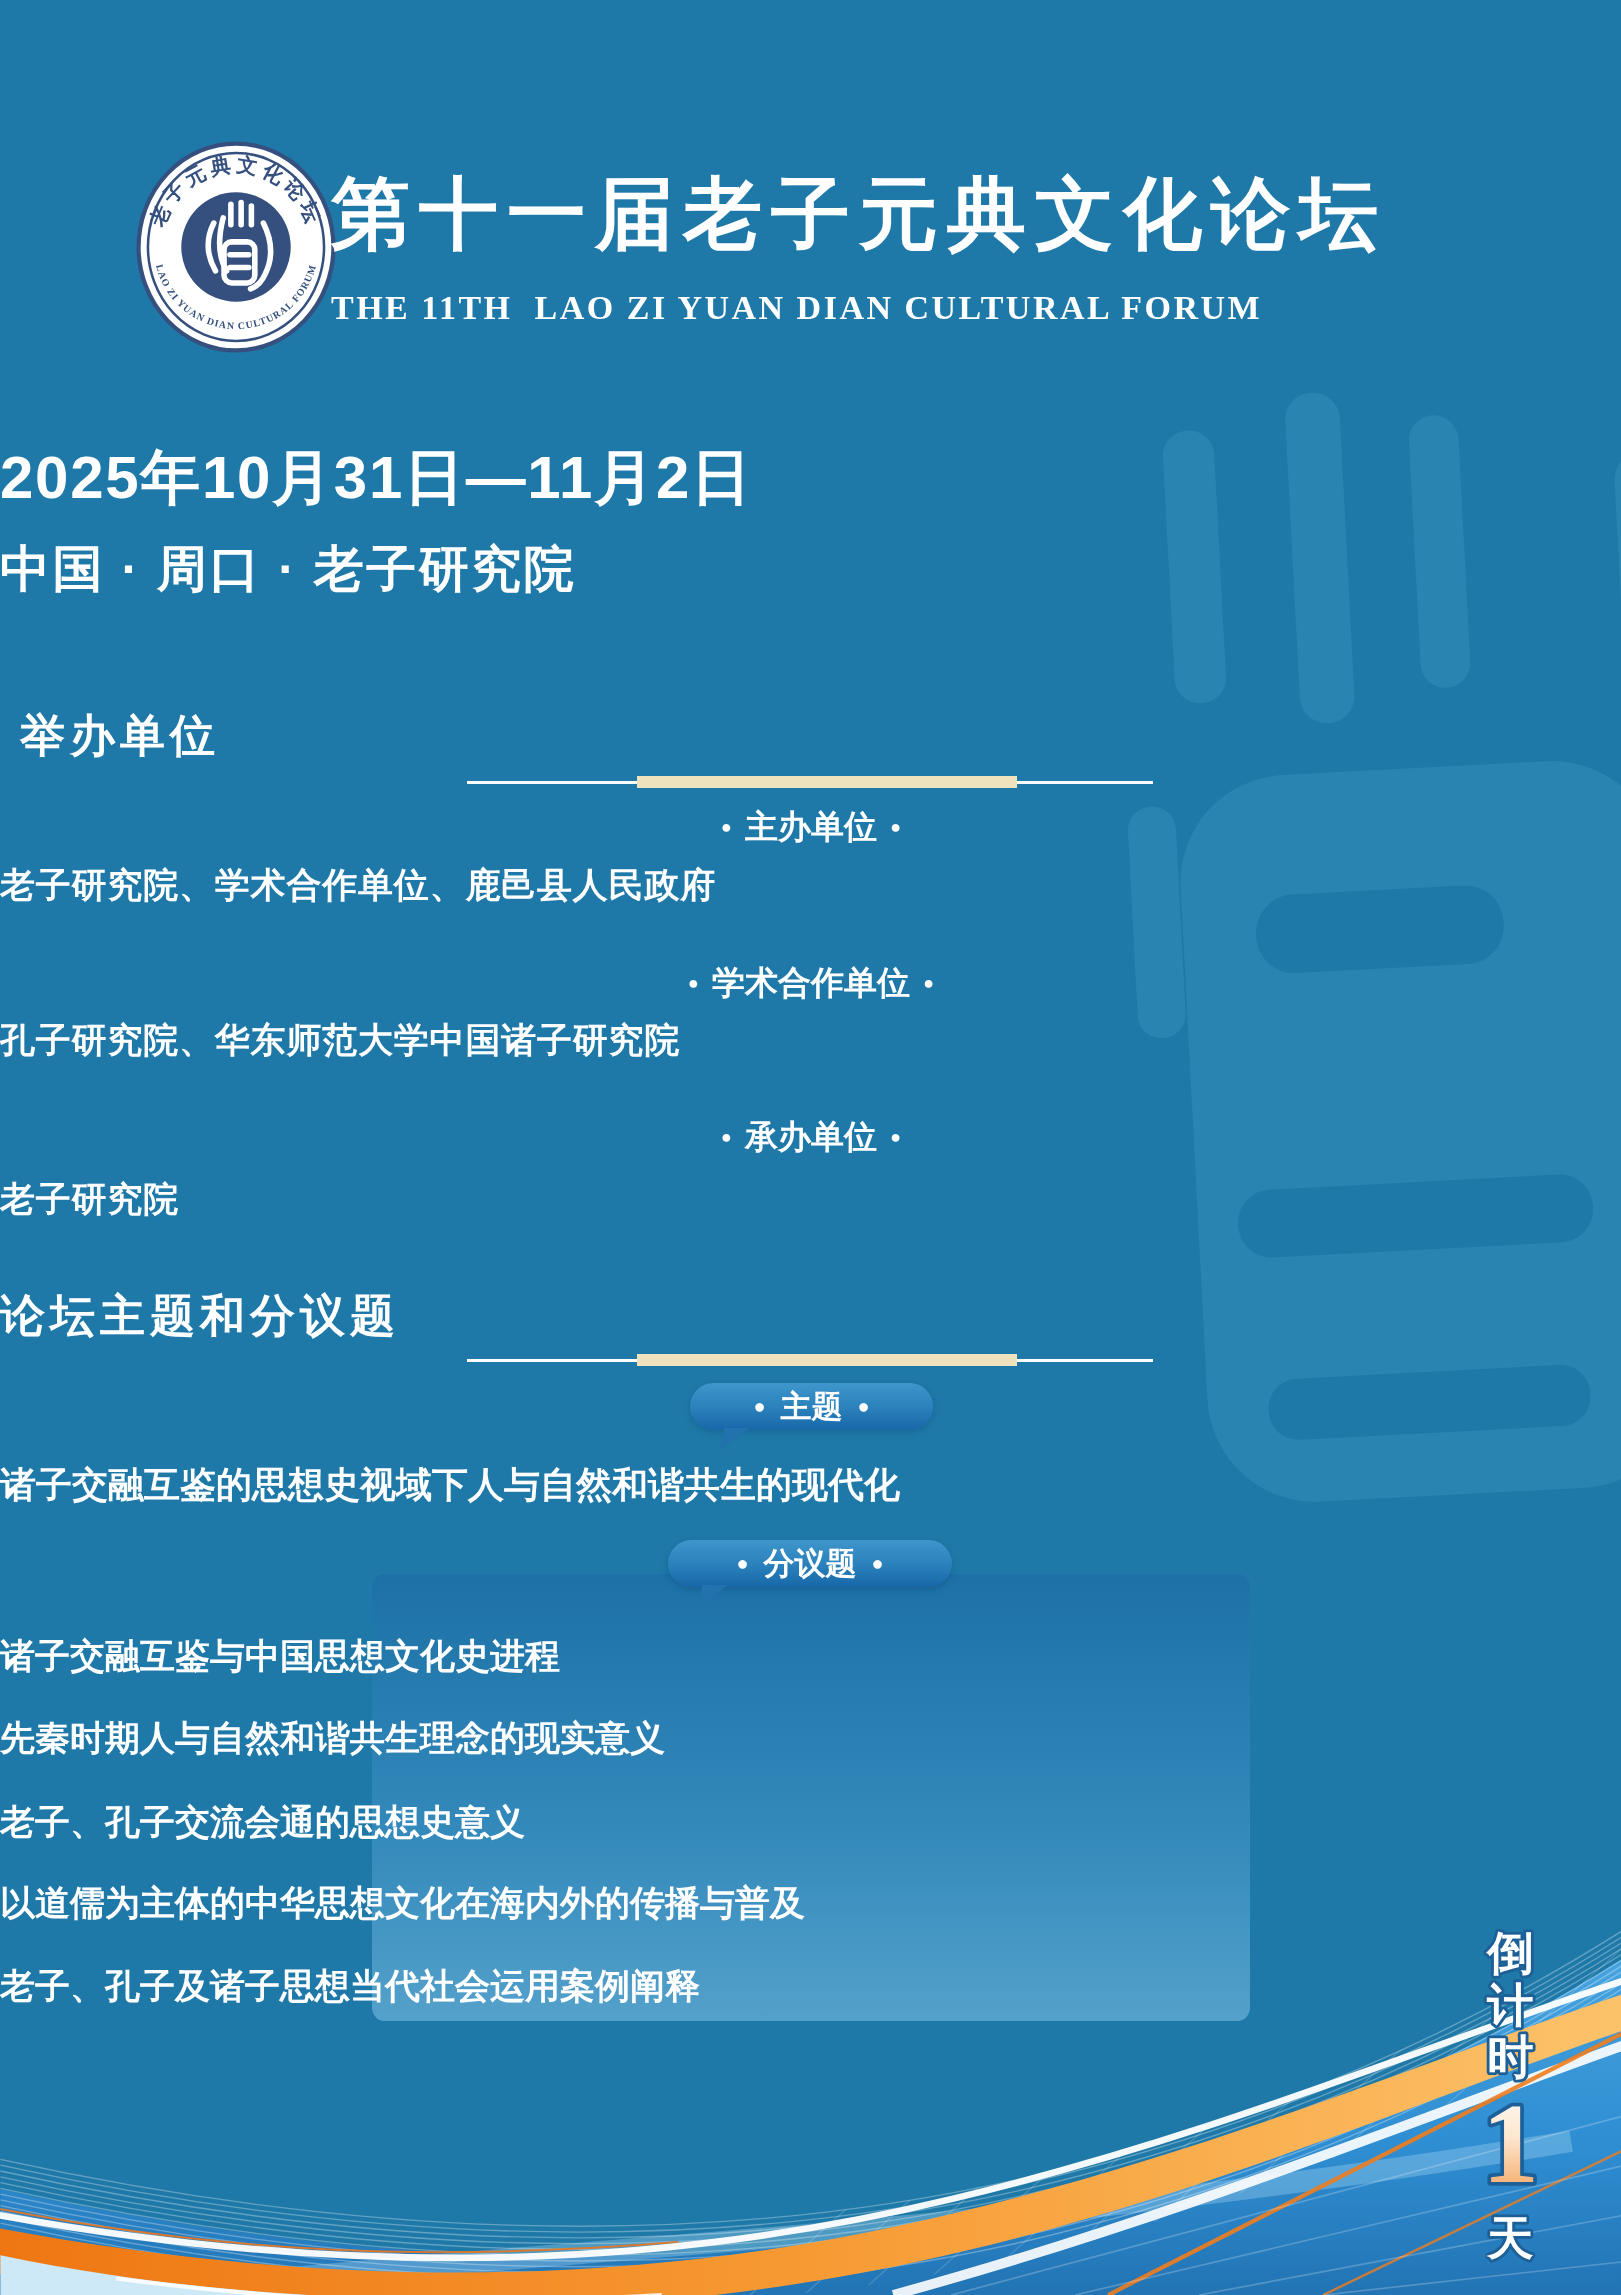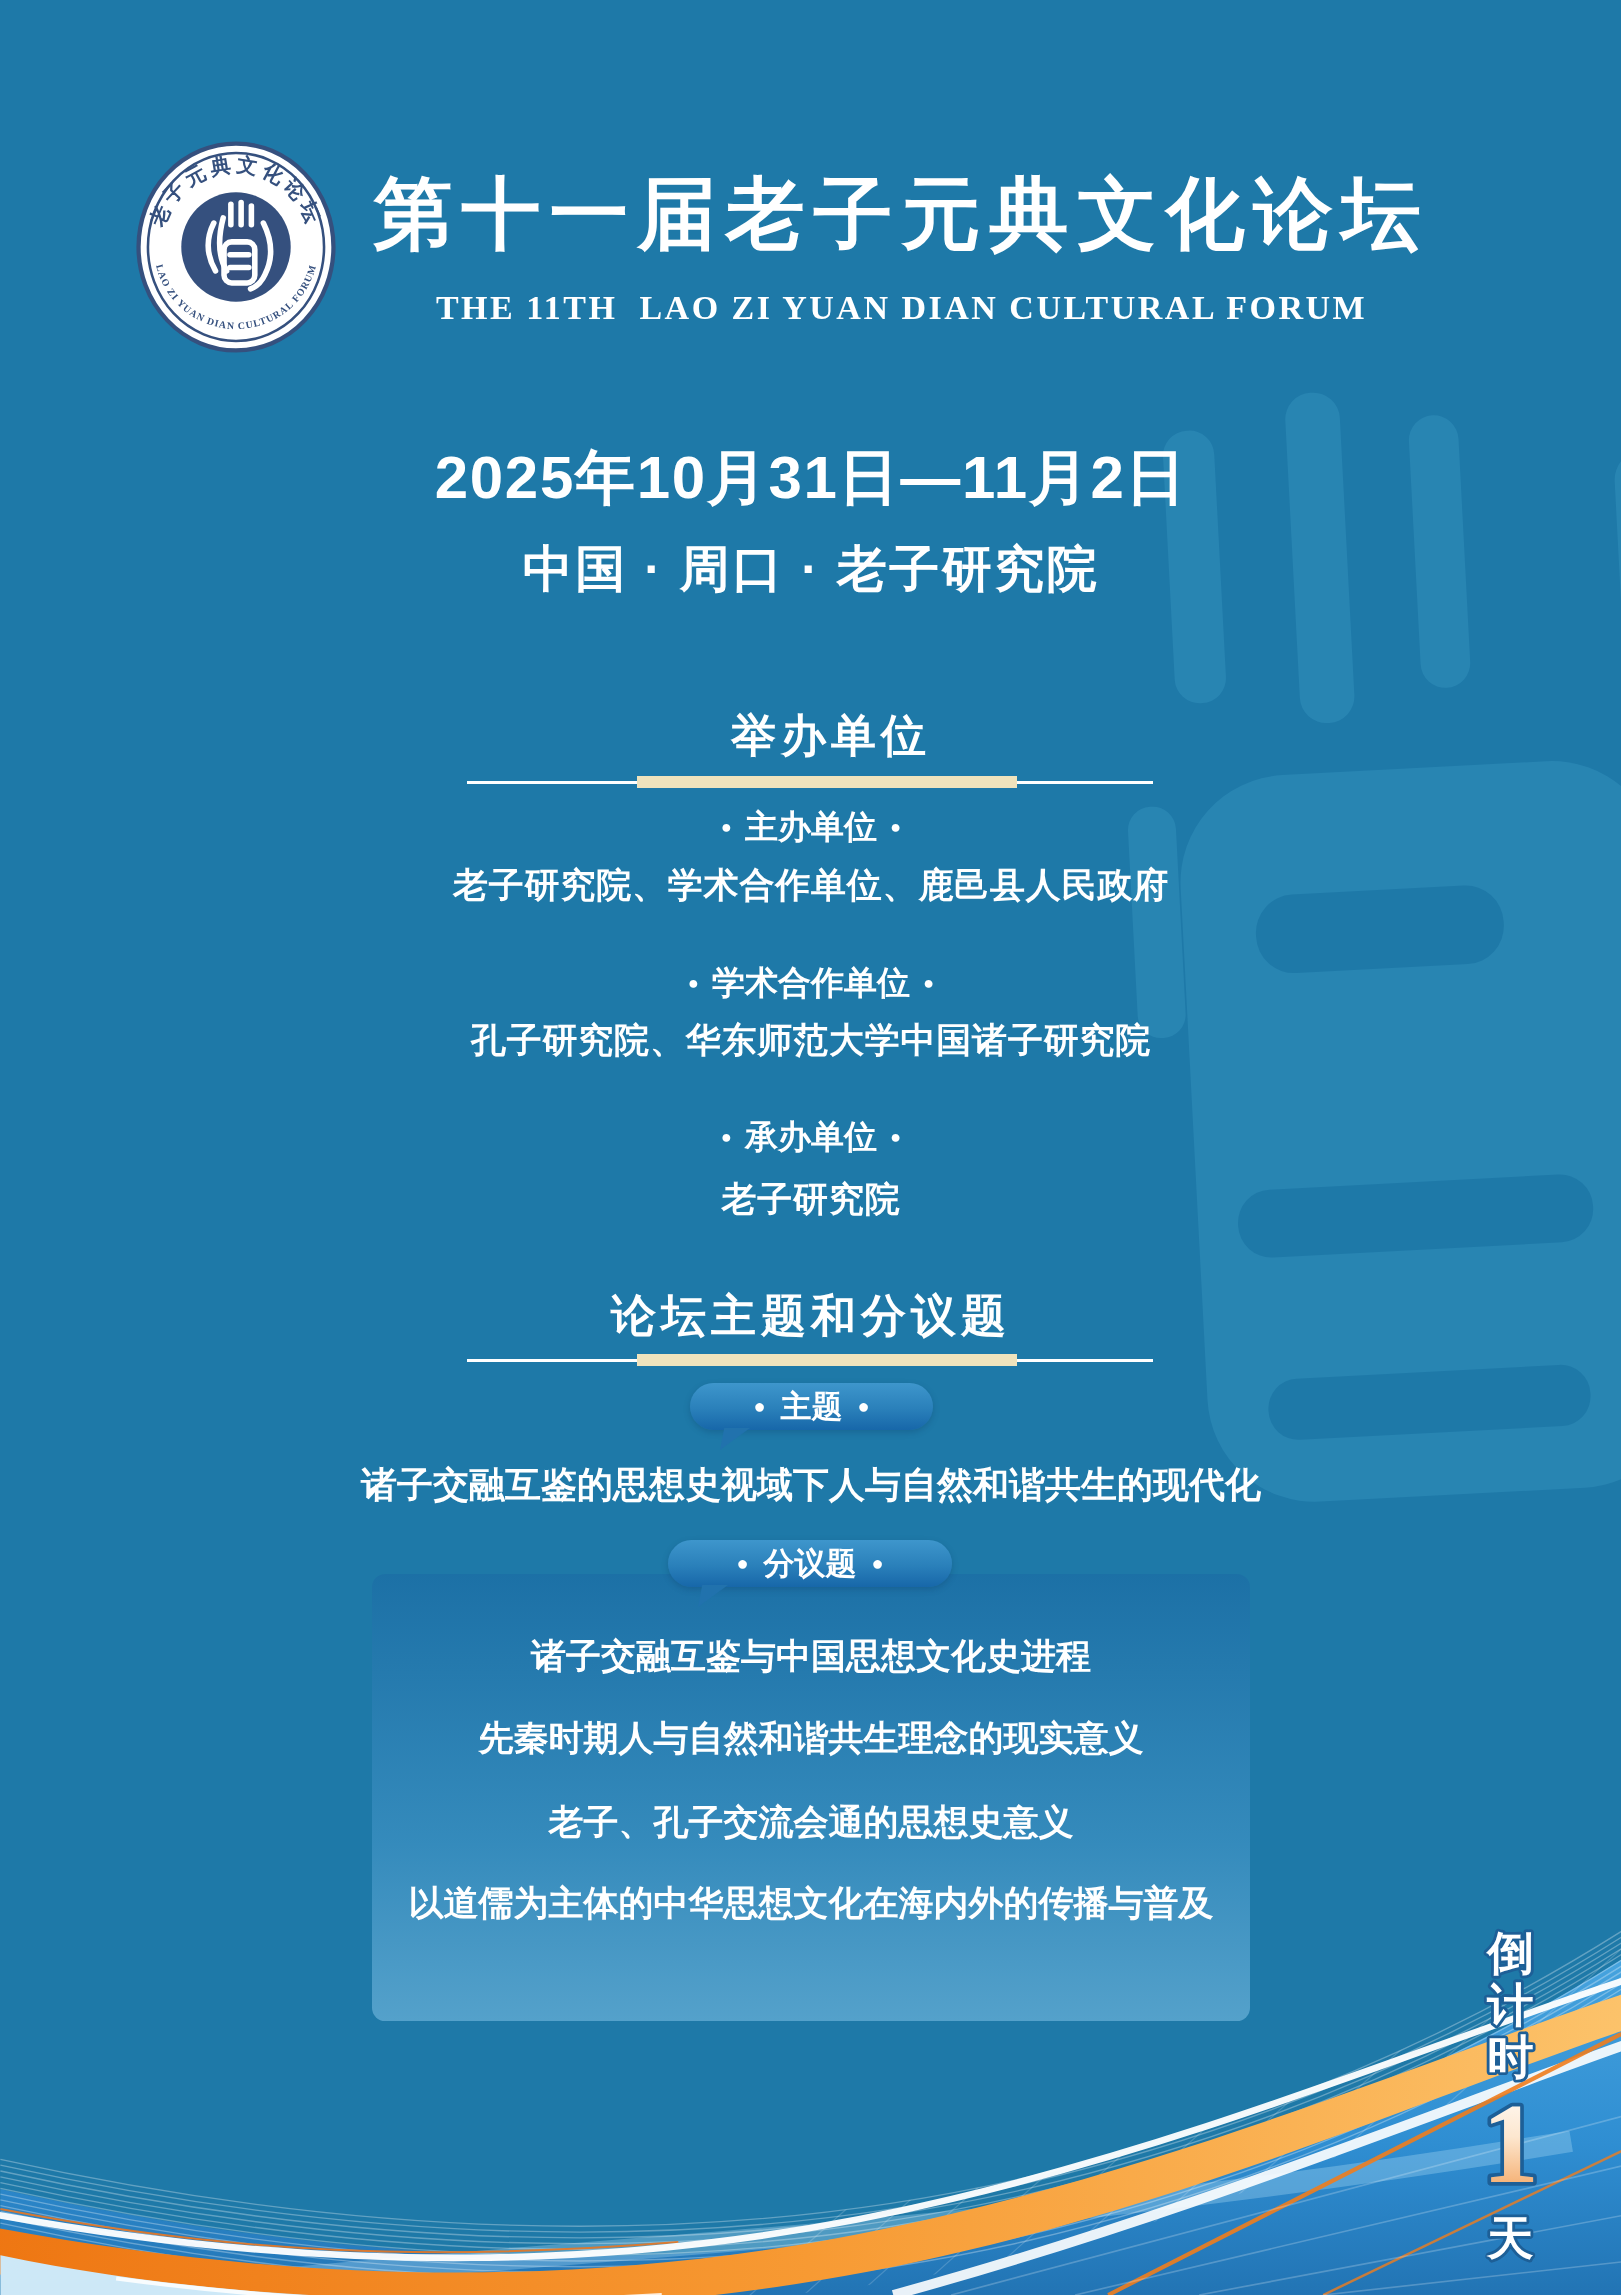--- a/index.html
+++ b/index.html
@@ -7,7 +7,7 @@
           font-family:"Liberation Sans",sans-serif;color:#ffffff;}
   .layer{position:absolute;left:0;top:0;width:1622px;height:2295px;}
   .wm{z-index:1;} .waves{z-index:2;}
-  .ctr{position:absolute;left:0;width:1622px;text-align:center;line-height:1;z-index:4;}
+  .ctr{position:absolute;left:0;width:1622px;line-height:1;z-index:4;}
   
   .logo{position:absolute;left:135px;top:141px;width:202px;height:212px;z-index:4;}
   

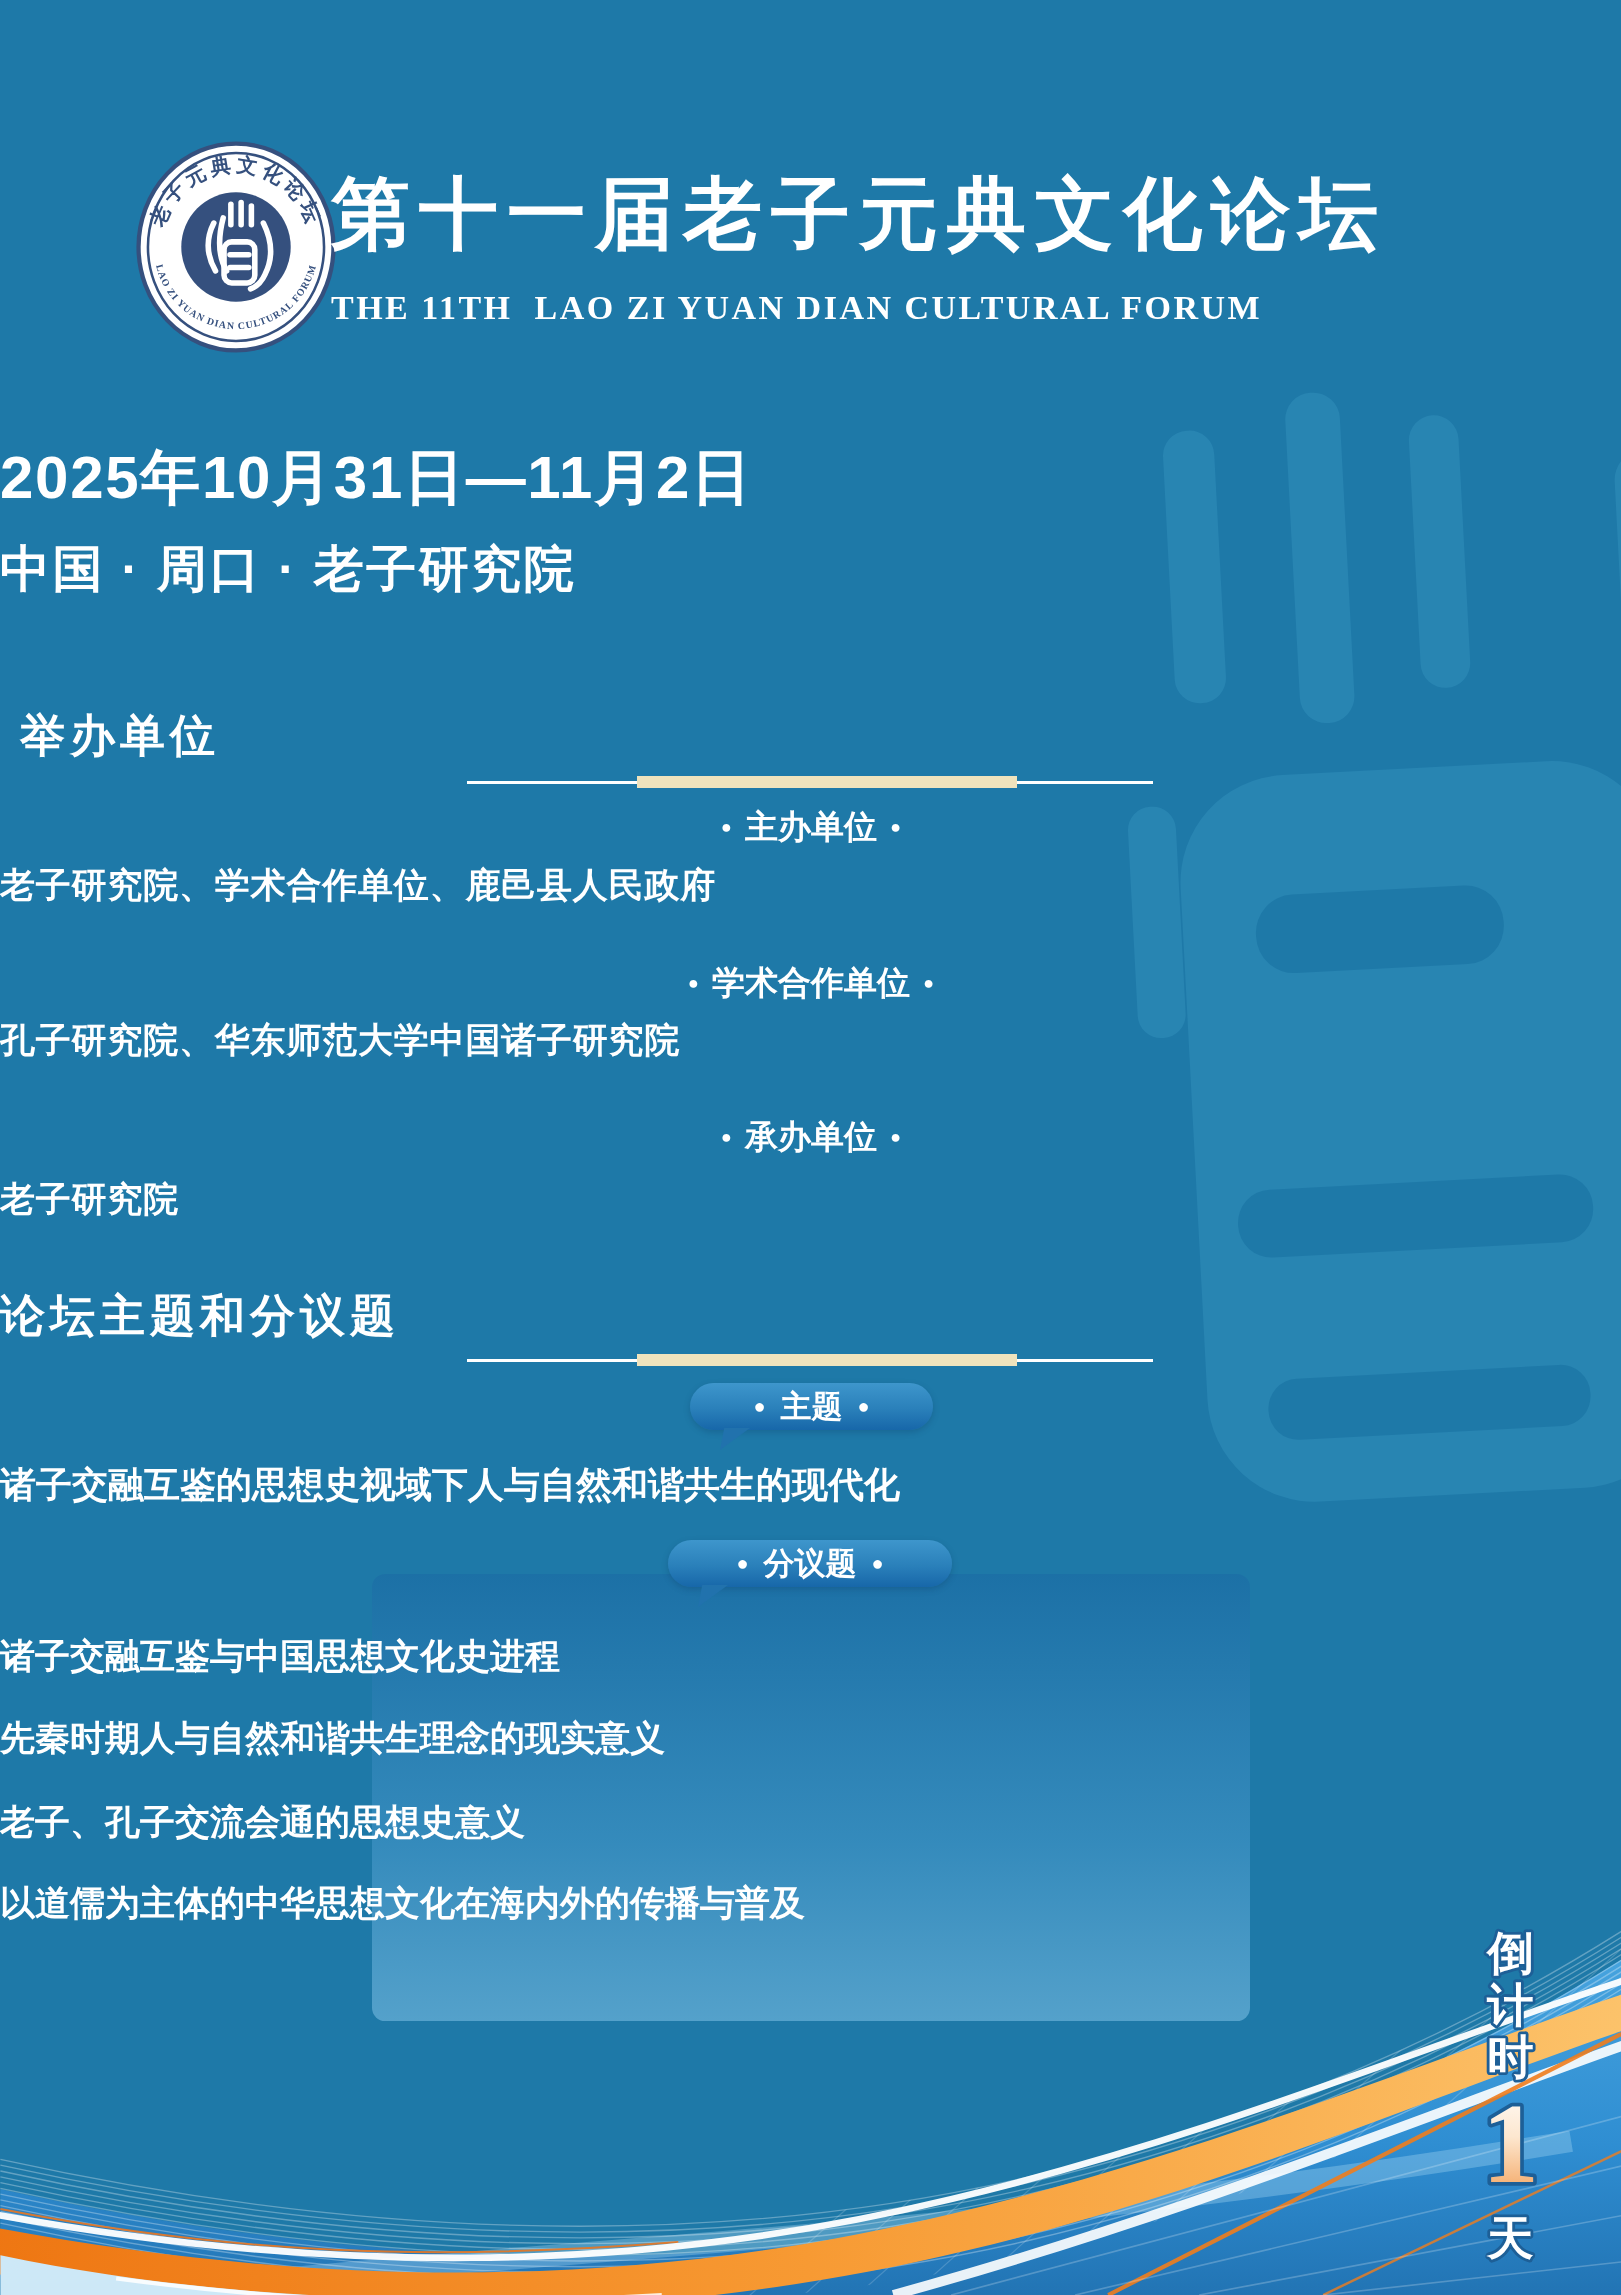--- a/index.html
+++ b/index.html
@@ -225,6 +225,7 @@
   <div class="ctr sub s2">先秦时期人与自然和谐共生理念的现实意义</div>
   <div class="ctr sub s3">老子、孔子交流会通的思想史意义</div>
   <div class="ctr sub s4">以道儒为主体的中华思想文化在海内外的传播与普及</div>
+  <div class="ctr sub s5">老子、孔子及诸子思想当代社会运用案例阐释</div>
 
   <div class="countdown">
     <svg viewBox="0 0 180 472" width="149" height="390">

